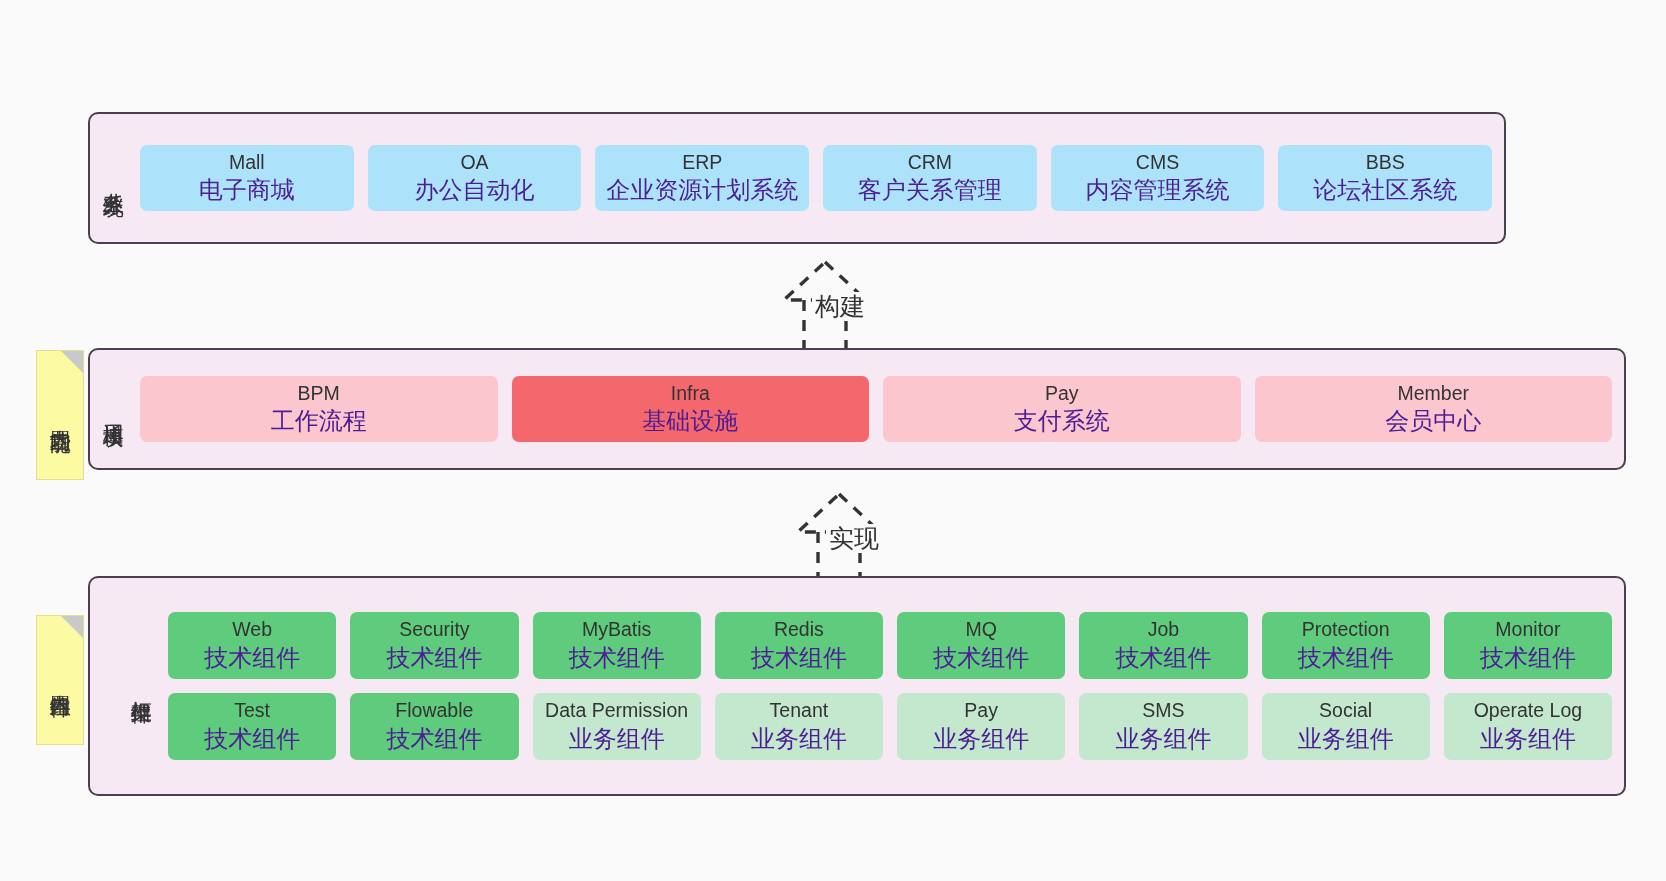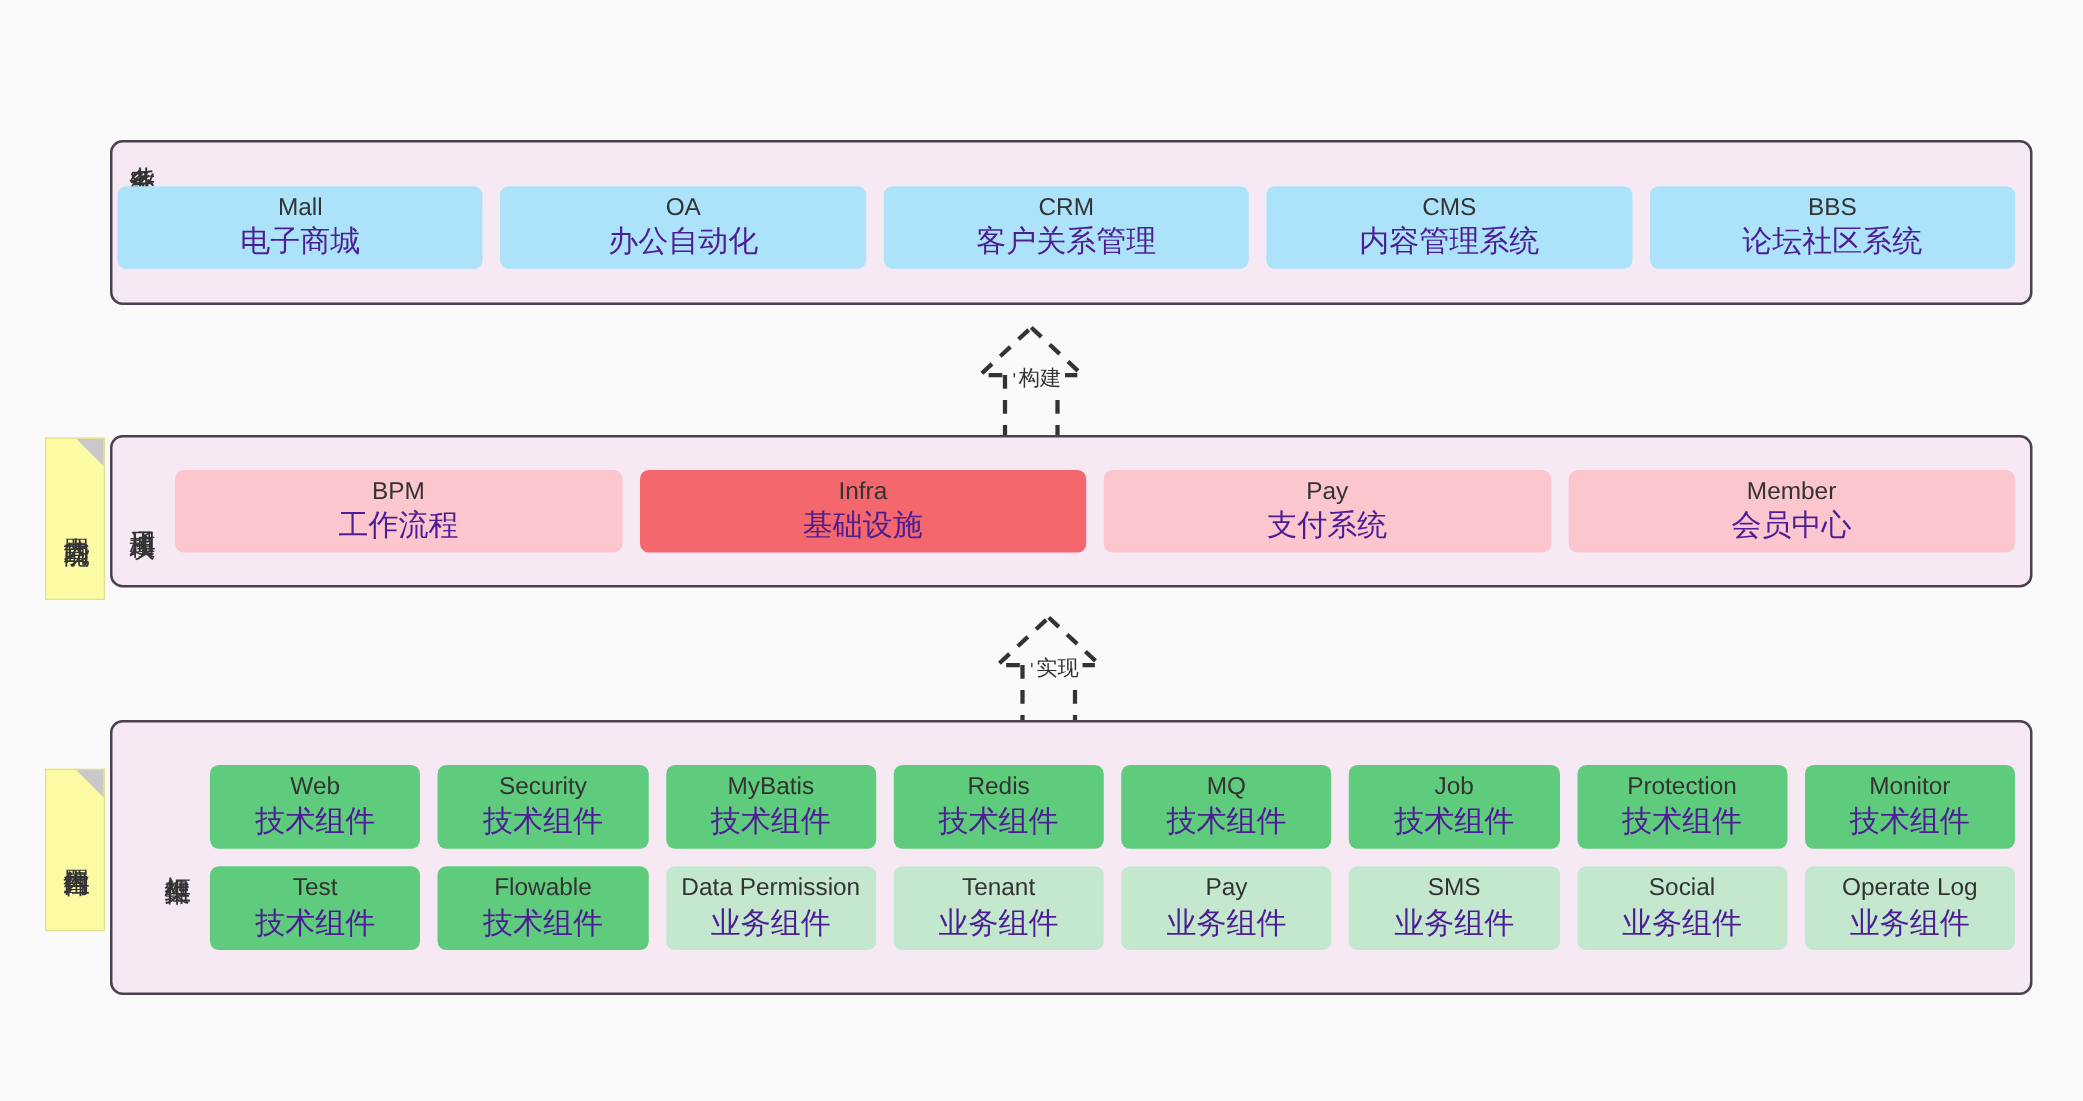--- a/index.html
+++ b/index.html
@@ -146,7 +146,7 @@
 
 <div id="stage">
 
-  <div class="layer" id="layer-business-systems" style="left:88px; top:112px; width:1538px; height:132px;flex-direction:column;">
+  <div class="layer" id="layer-business-systems" style="left:88px; top:112px; width:1418px; height:132px;">
     <div class="layer-label">业务系统</div>
     <div class="layer-body">
       <div class="box-row">

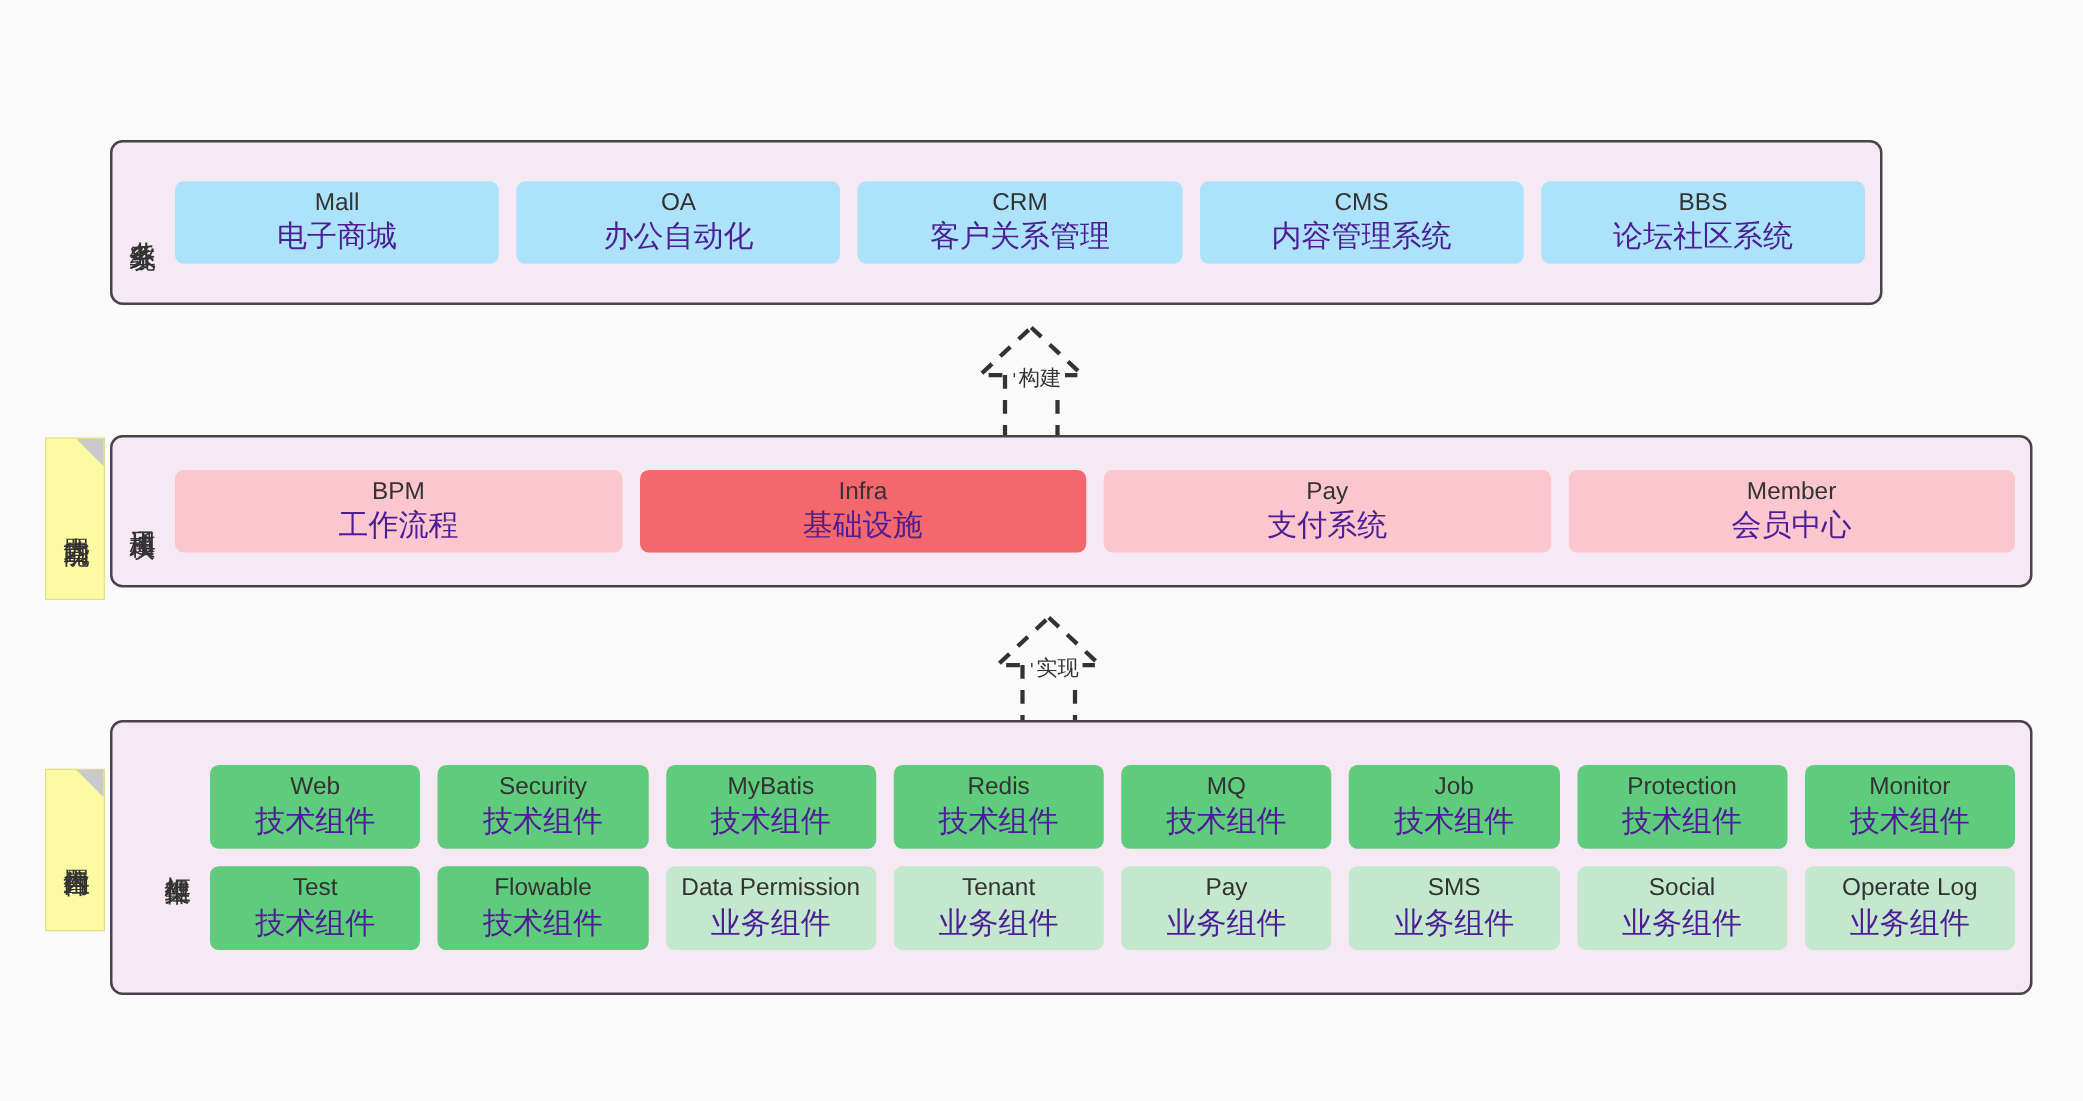--- a/index.html
+++ b/index.html
@@ -159,6 +159,10 @@
           <div class="sub">办公自动化</div>
         </div>
         <div class="node c-blue">
+          <div class="title">ERP</div>
+          <div class="sub">企业资源计划系统</div>
+        </div>
+        <div class="node c-blue">
           <div class="title">CRM</div>
           <div class="sub">客户关系管理</div>
         </div>

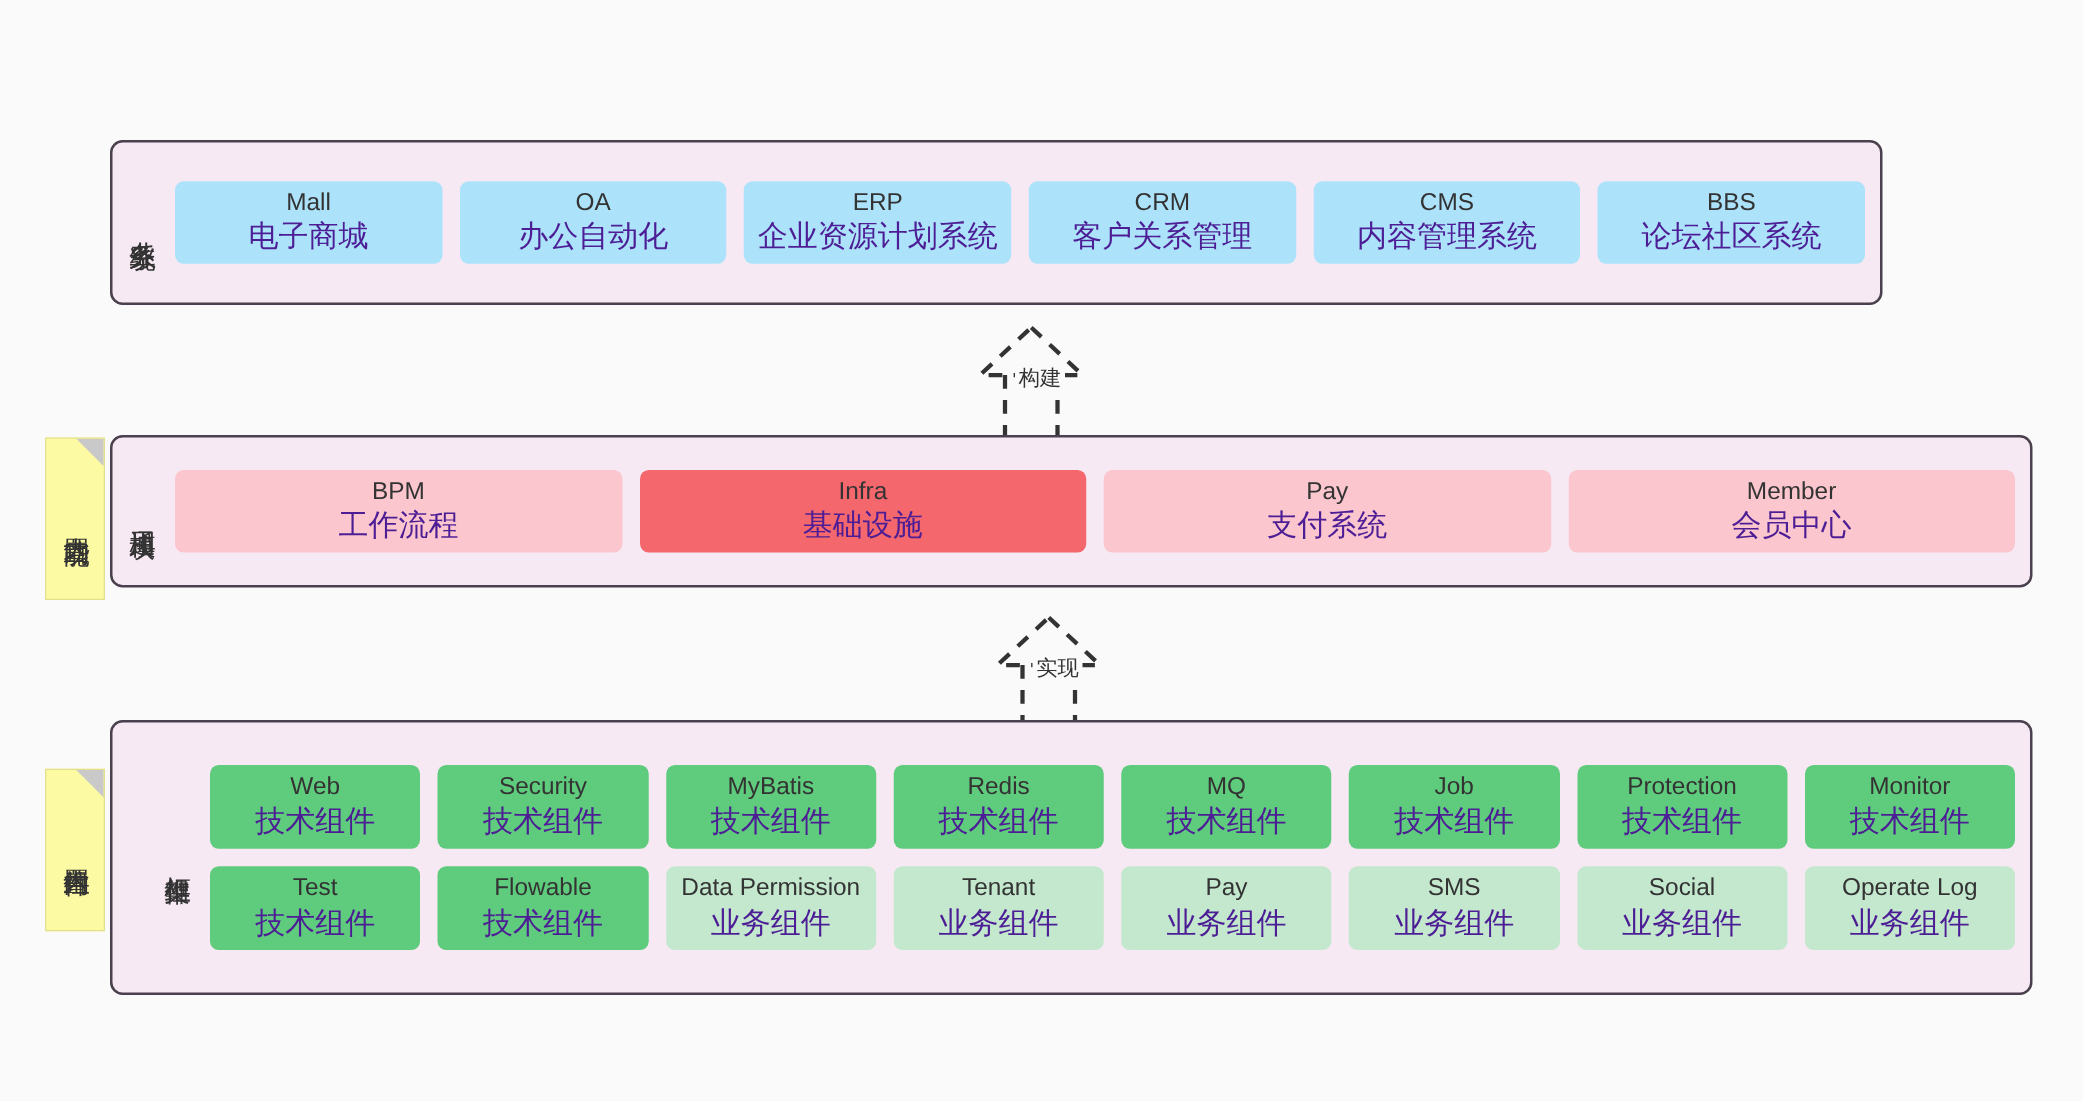--- a/index.html
+++ b/index.html
@@ -133,7 +133,7 @@
   .uml-arrow svg { display: block; overflow: visible; }
   .uml-label {
     position: absolute;
-    font-size: 17px;
+    font-size: 25px;
     line-height: 1;
     color: #333333;
     background: #fafafa;

